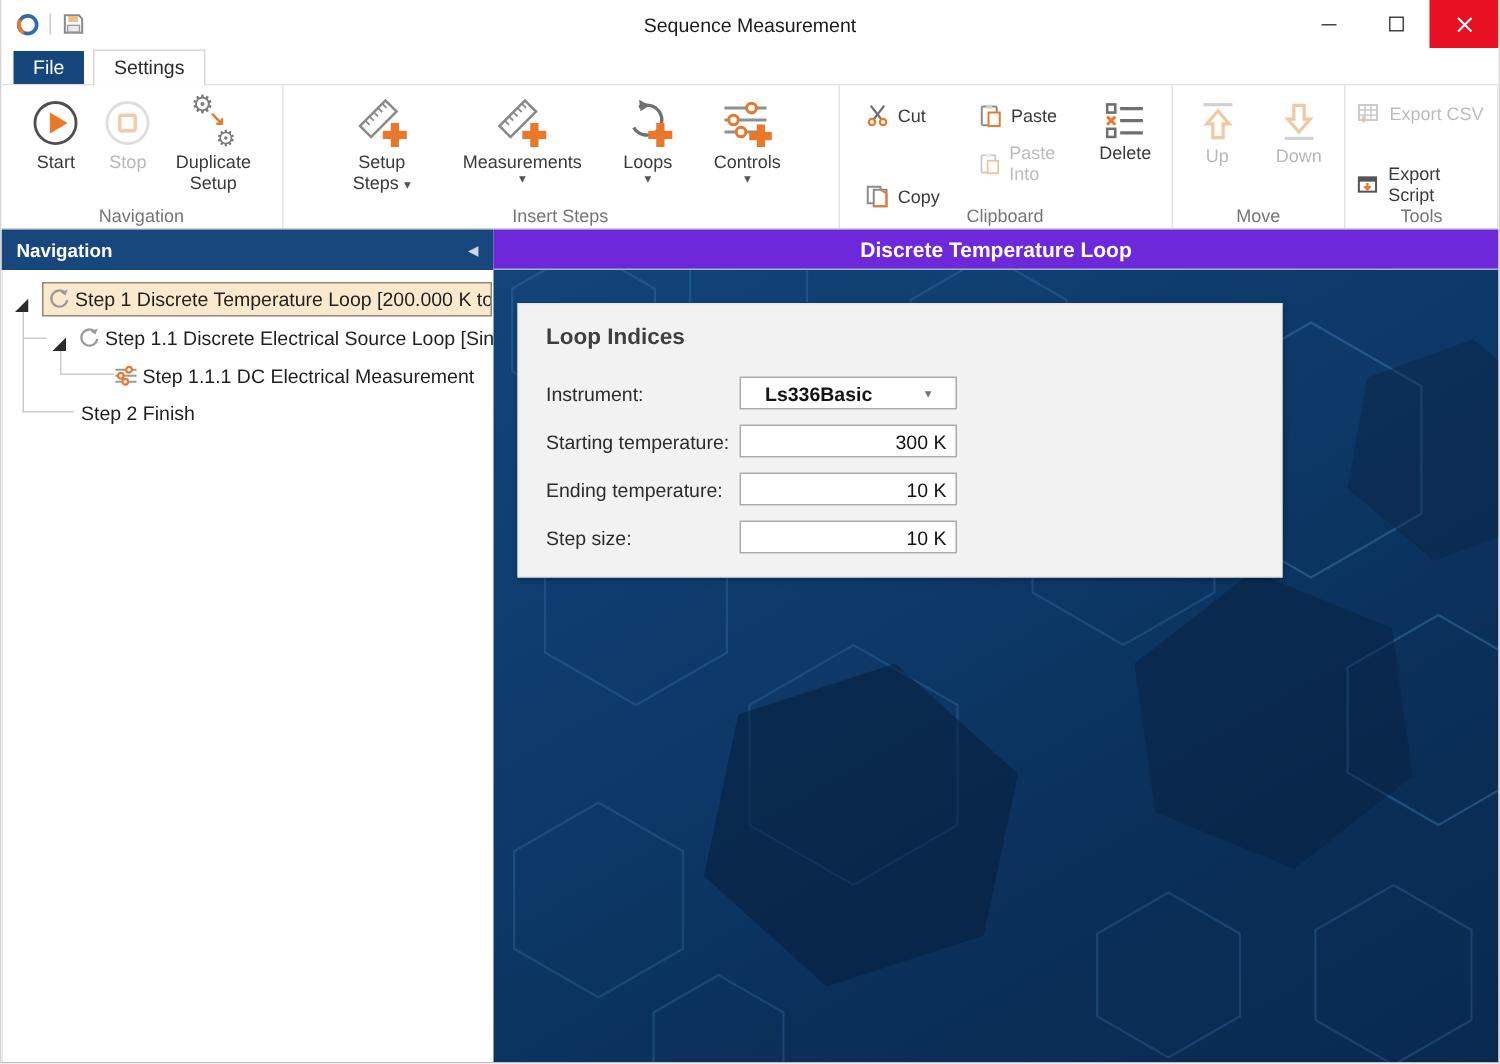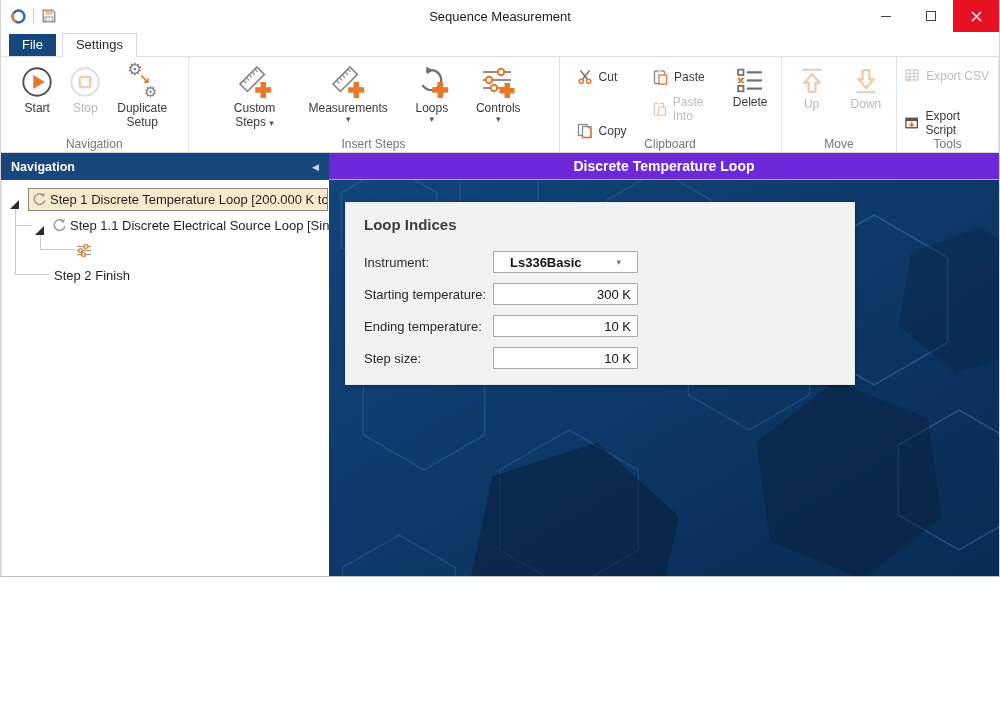--- a/index.html
+++ b/index.html
@@ -5,7 +5,7 @@
   * { box-sizing: border-box; margin: 0; padding: 0; }
   html,body { width:1000px; height:709px; }
   body { font-family: "Liberation Sans", sans-serif; background:#fff; position:relative; }
-  .window { width:1000px; height:577px; border-left:1px solid #d6d6d6; border-right:1px solid #d6d6d6; border-bottom:1px solid #bdbdbd; overflow:hidden; background:#fff; }
+  .window { width:1000px; height:709px; border-left:1px solid #d6d6d6; border-right:1px solid #d6d6d6; border-bottom:1px solid #bdbdbd; overflow:hidden; background:#fff; }
 
   
   .titlebar { height:32px; display:flex; align-items:center; position:relative; background:#fff; }

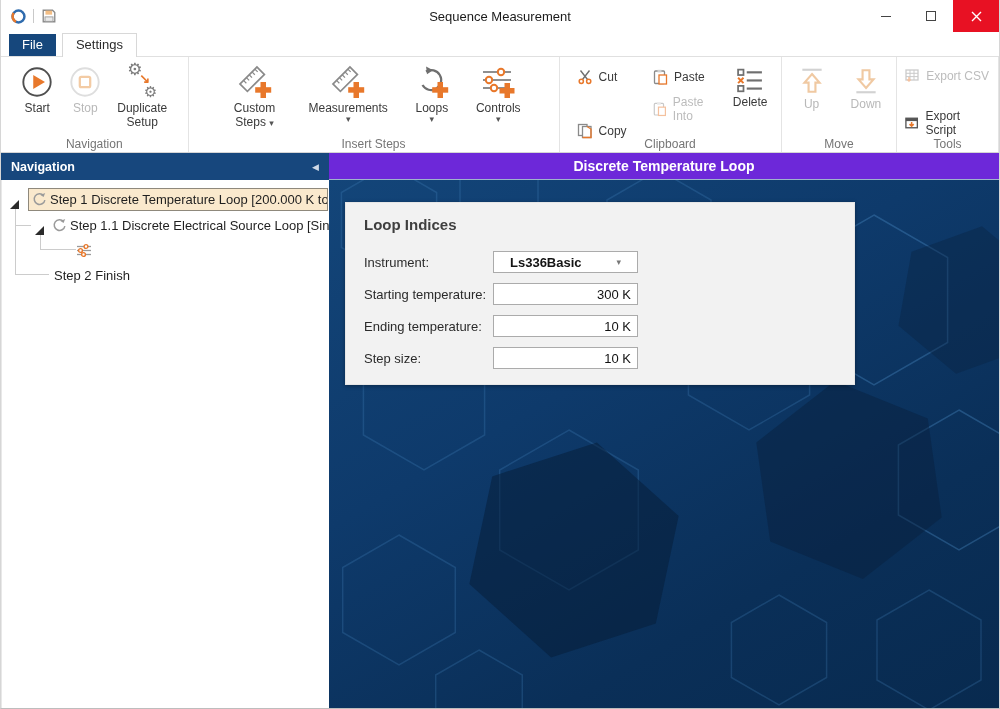--- a/index.html
+++ b/index.html
@@ -181,7 +181,7 @@
               <rect x="18.2" y="23.2" width="16" height="5.5" fill="#E8782B"></rect>
             </svg>
           </span>
-          <span class="rlabel"><span>Custom Steps</span> <span class="dd">▾</span></span>
+          <span class="rlabel"><span>Setup Steps</span> <span class="dd">▾</span></span>
         </div>
         <div class="rbtn">
           <span class="ricon">

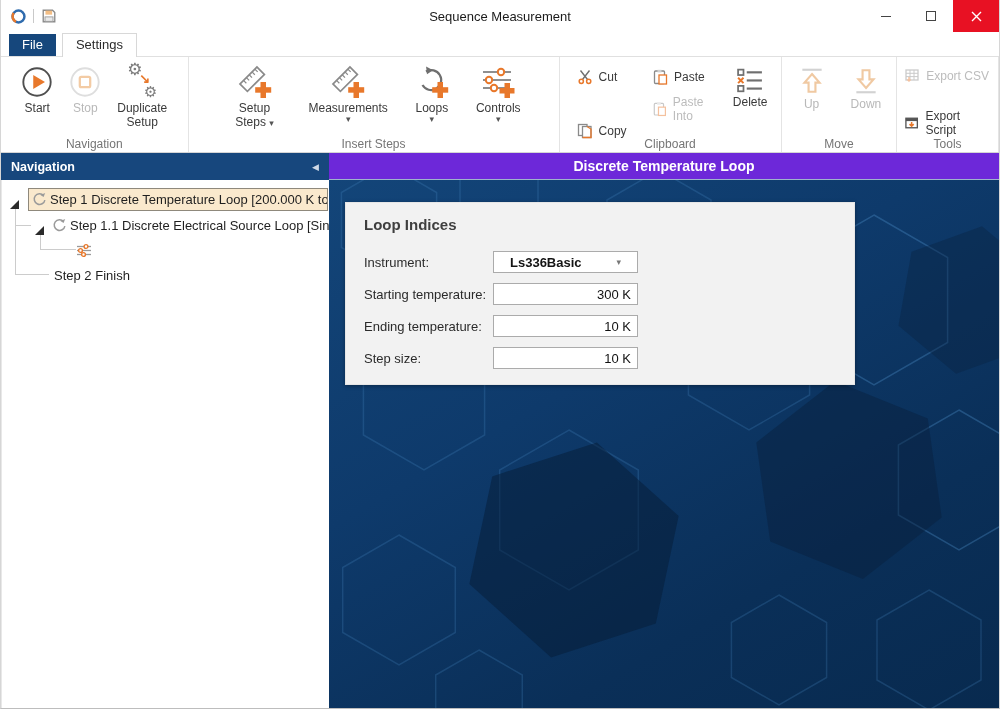--- a/index.html
+++ b/index.html
@@ -394,6 +394,7 @@
             <circle cx="7.5" cy="11.5" r="1.9" fill="#fff" stroke="#E8782B" stroke-width="1.4"></circle>
           </svg>
         </span>
+        <span>Step 1.1.1 DC Electrical Measurement</span>
       </div>
 
       <div class="tree-row tr4">

